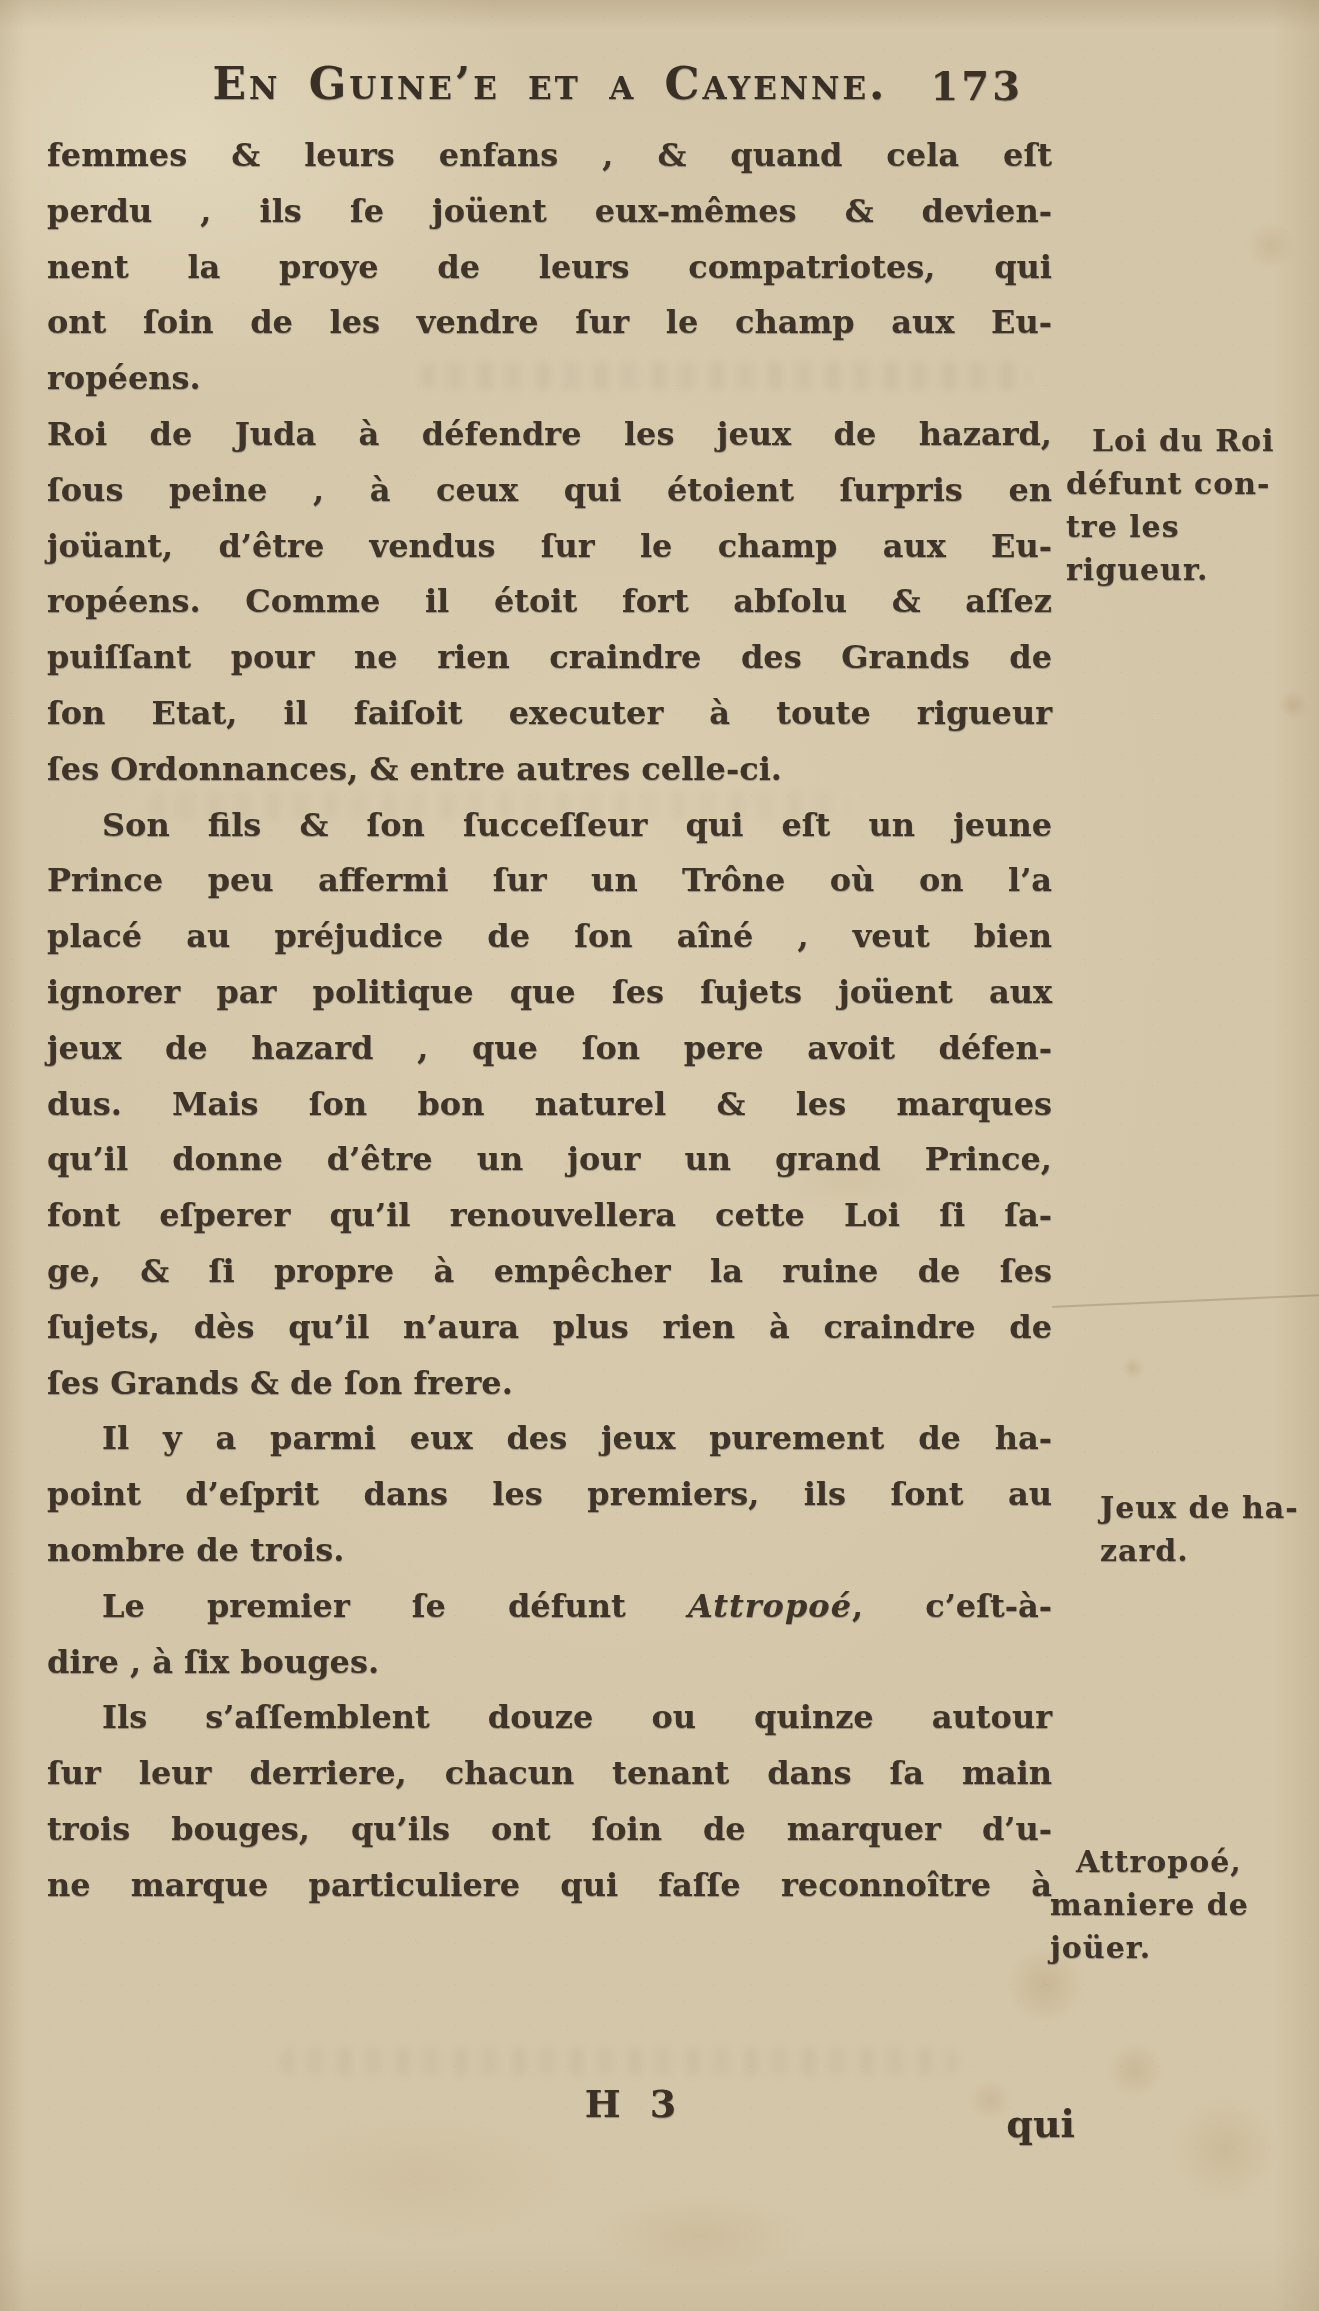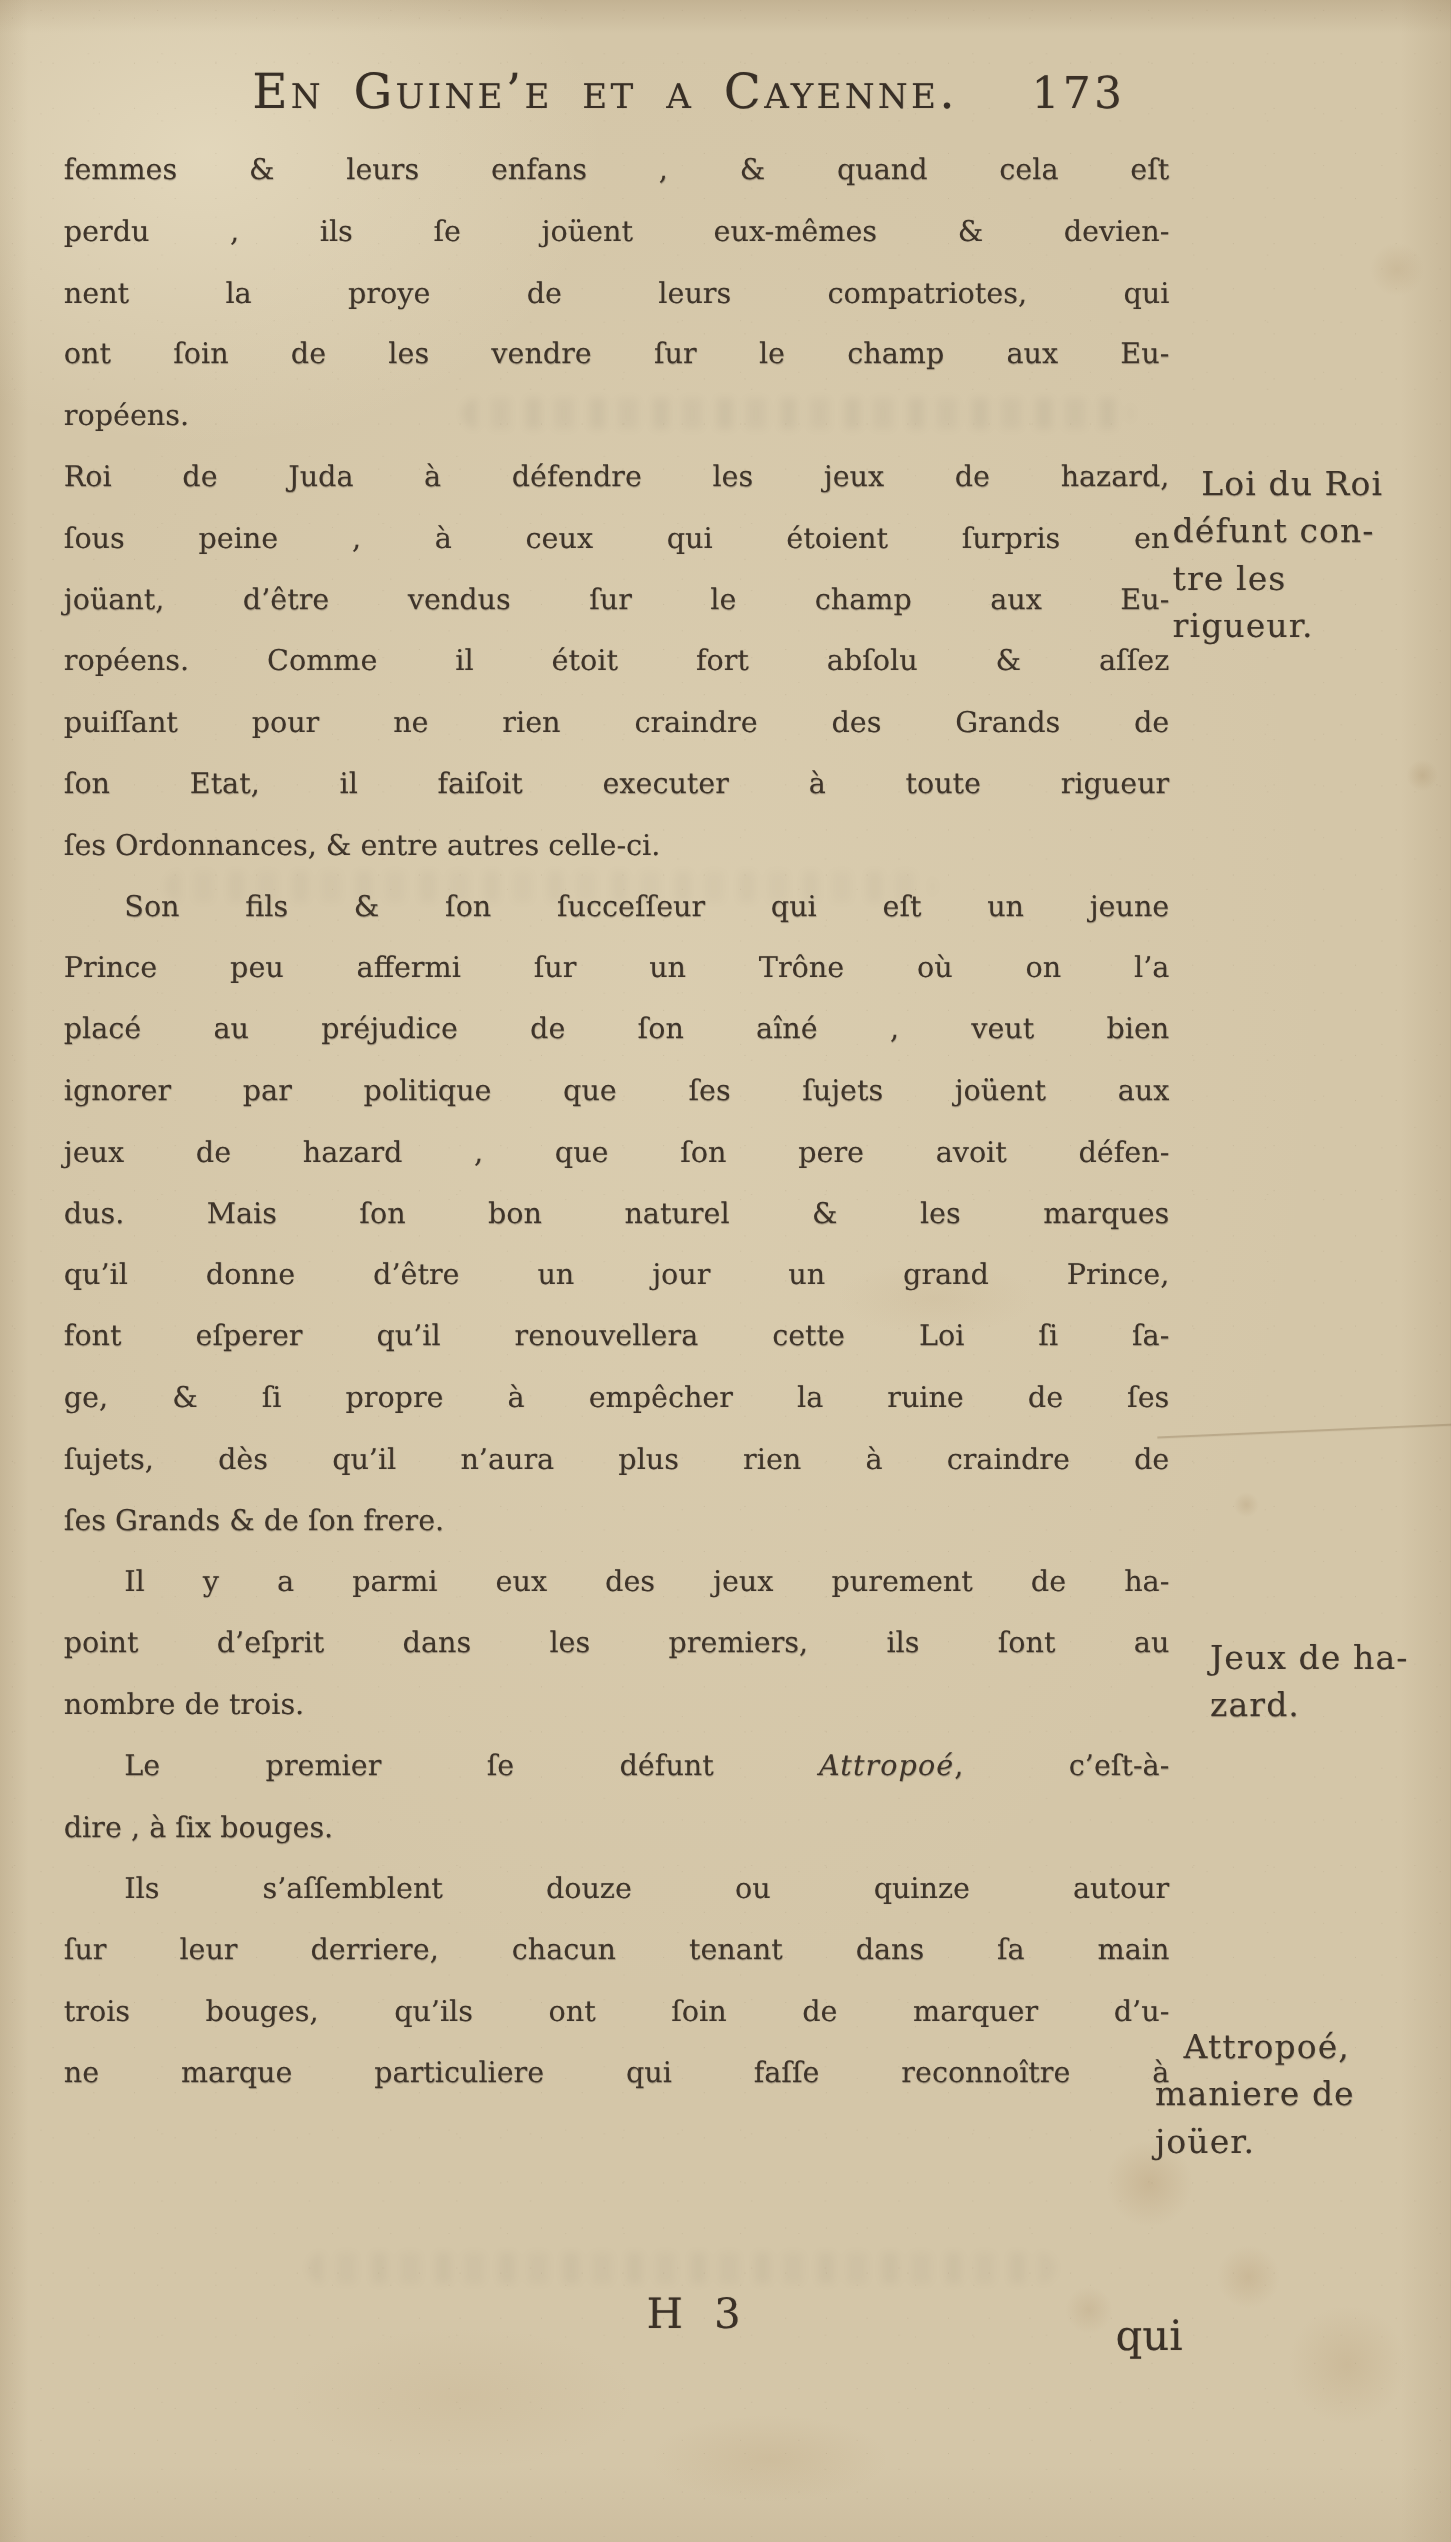--- a/index.html
+++ b/index.html
@@ -90,7 +90,7 @@
 </head>
 <body>
 
-<div class="scan" style="background-color: rgb(212, 198, 168); color: rgb(59, 49, 39);">
+<div class="scan" style="background-color: rgb(212, 198, 168); color: rgb(59, 49, 39); font-weight: bold;">
 
   <div class="st st1"></div>
   <div class="st st2"></div>

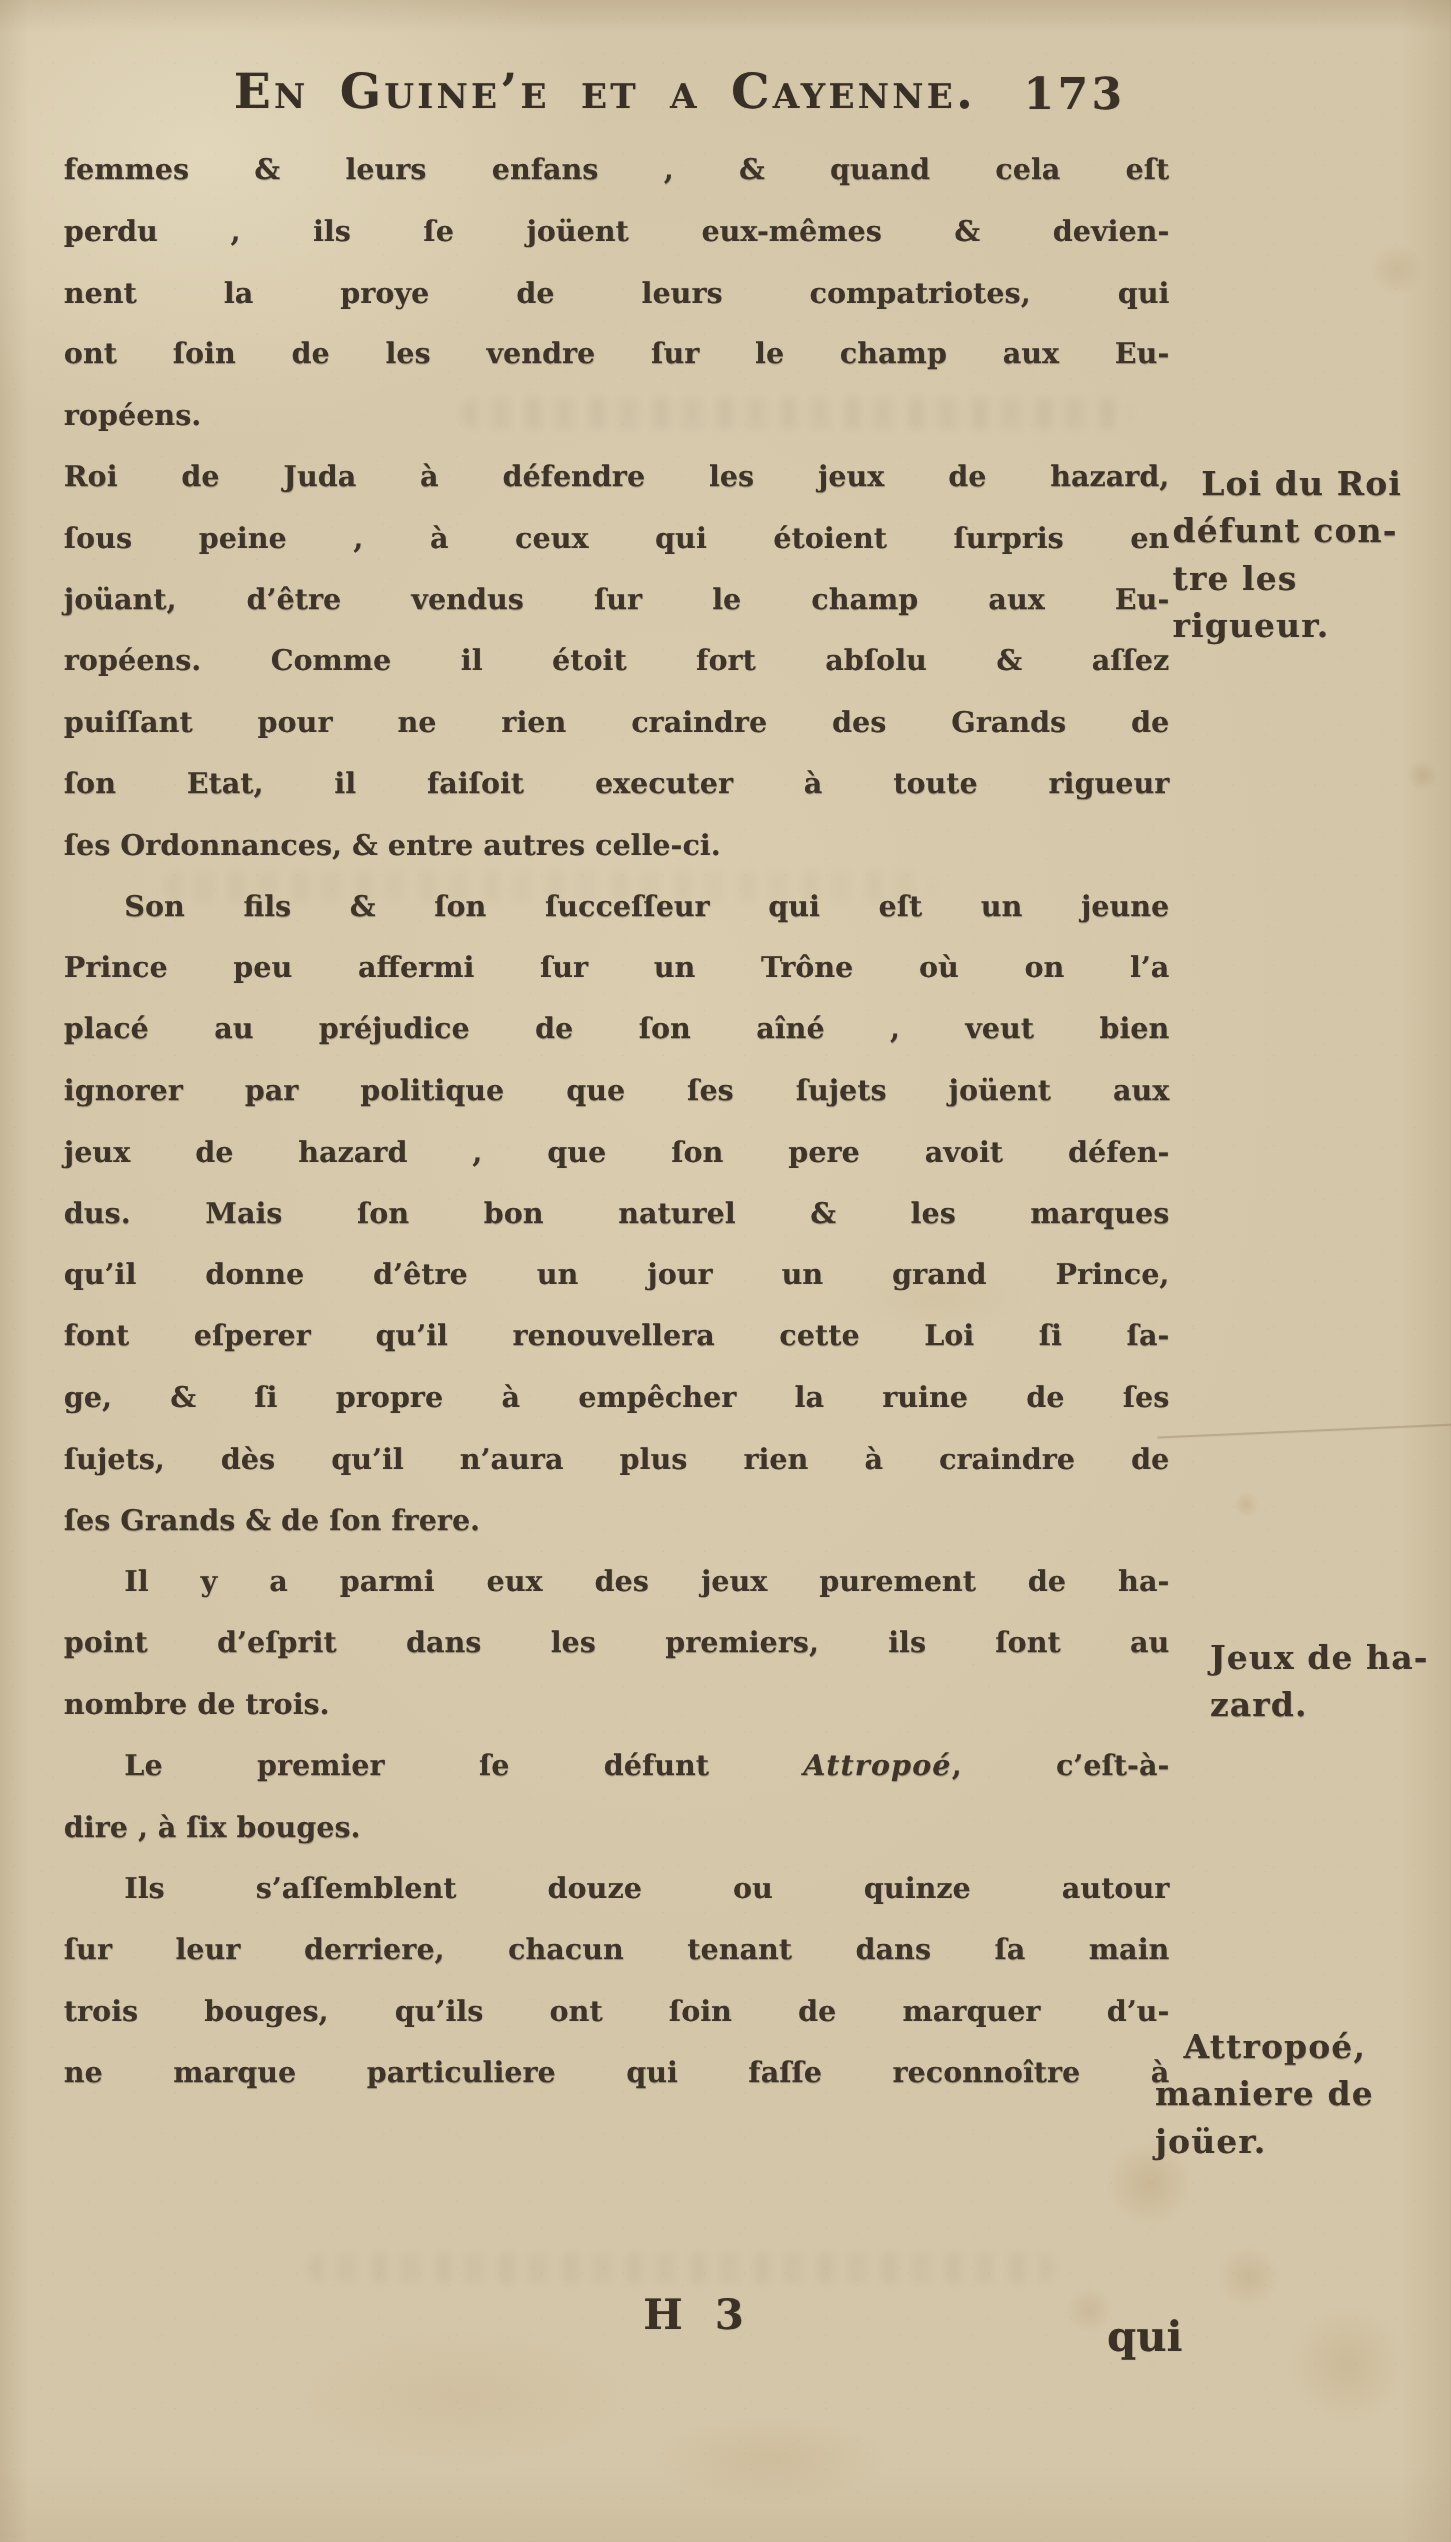--- a/index.html
+++ b/index.html
@@ -38,8 +38,8 @@
 
   
   .textblock {
-    position:absolute; left:58px; top:128px; width:1005px;
-    font-size:26px; line-height:55.8px; color:#3e342a;
+    position:absolute; left:47px; top:128px; width:1005px;
+    font-size:32px; line-height:55.8px; color:#3e342a;
   }
   .line { text-align:justify; text-align-last:justify; }
   .line.ind { text-indent:55px; }

